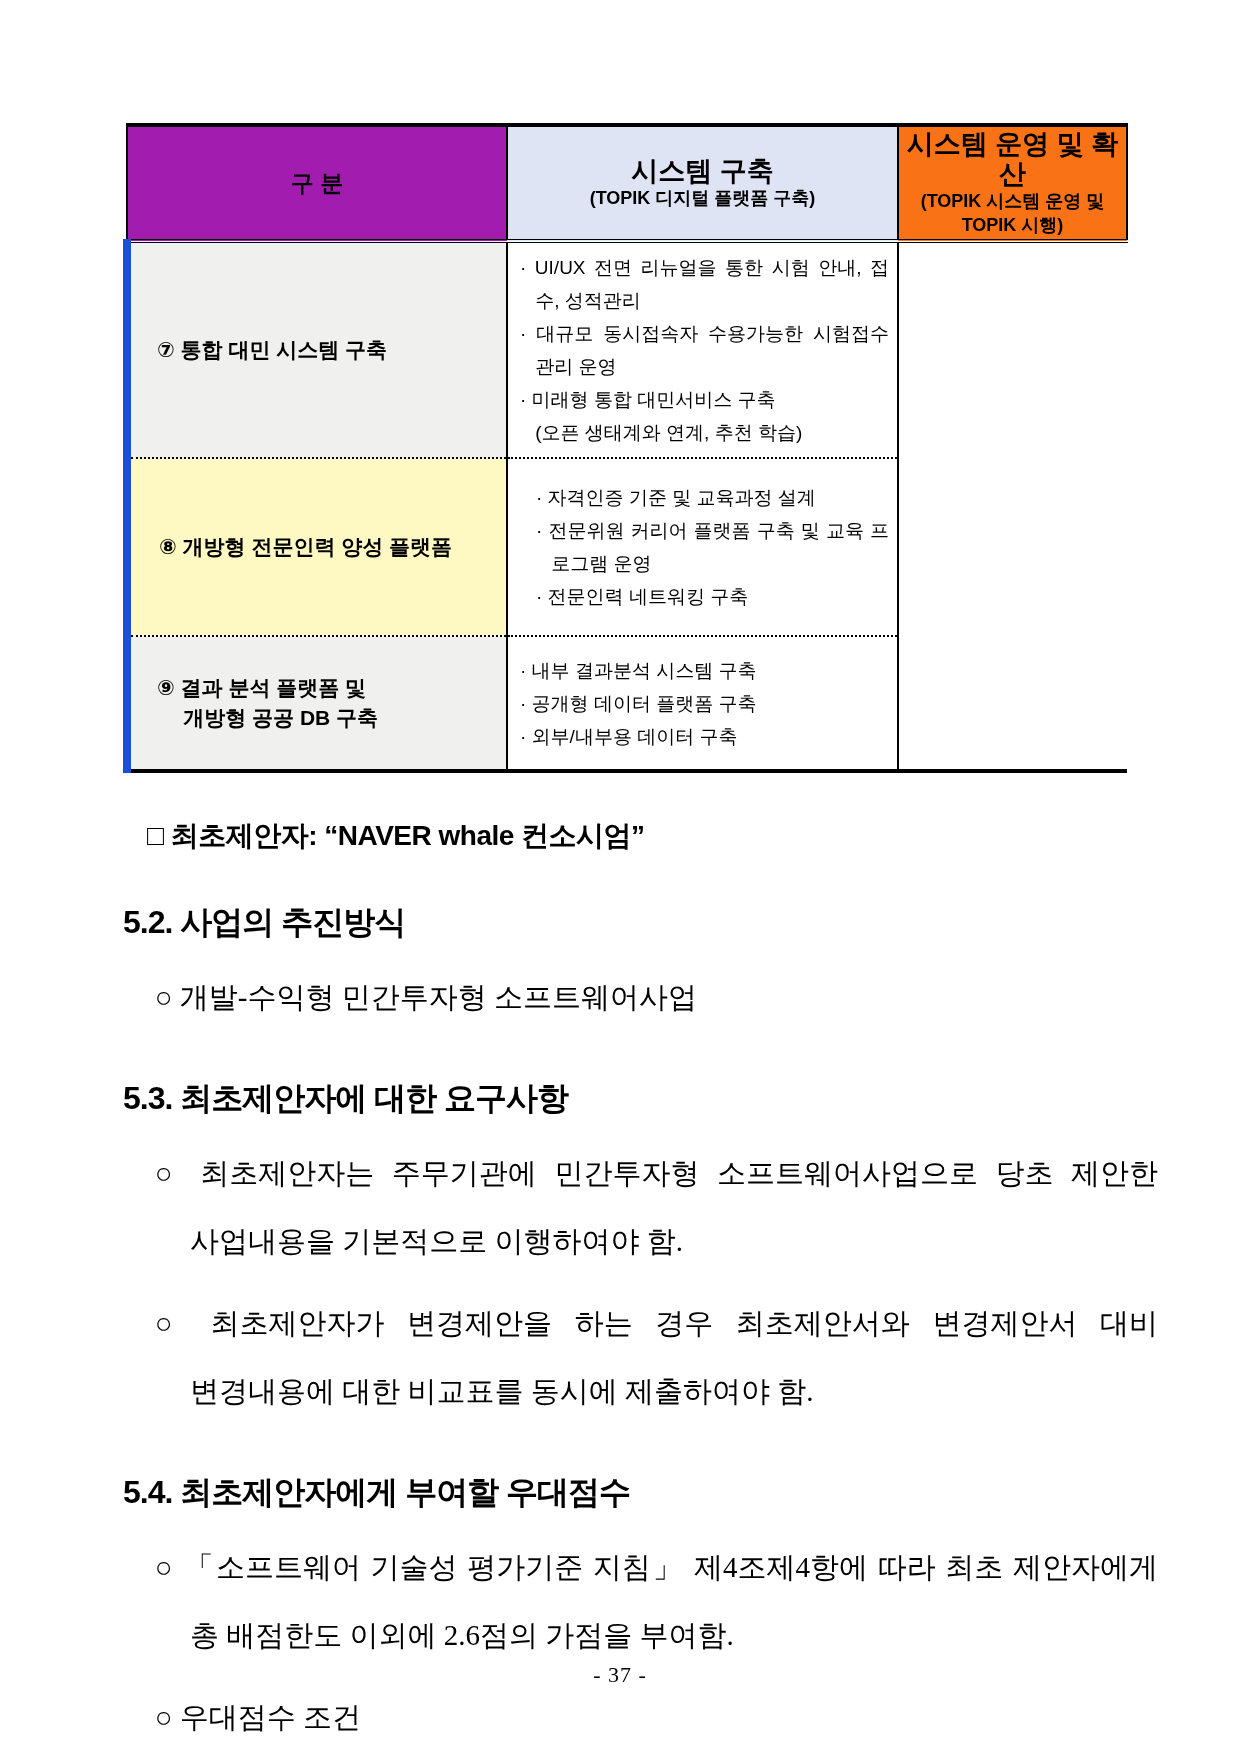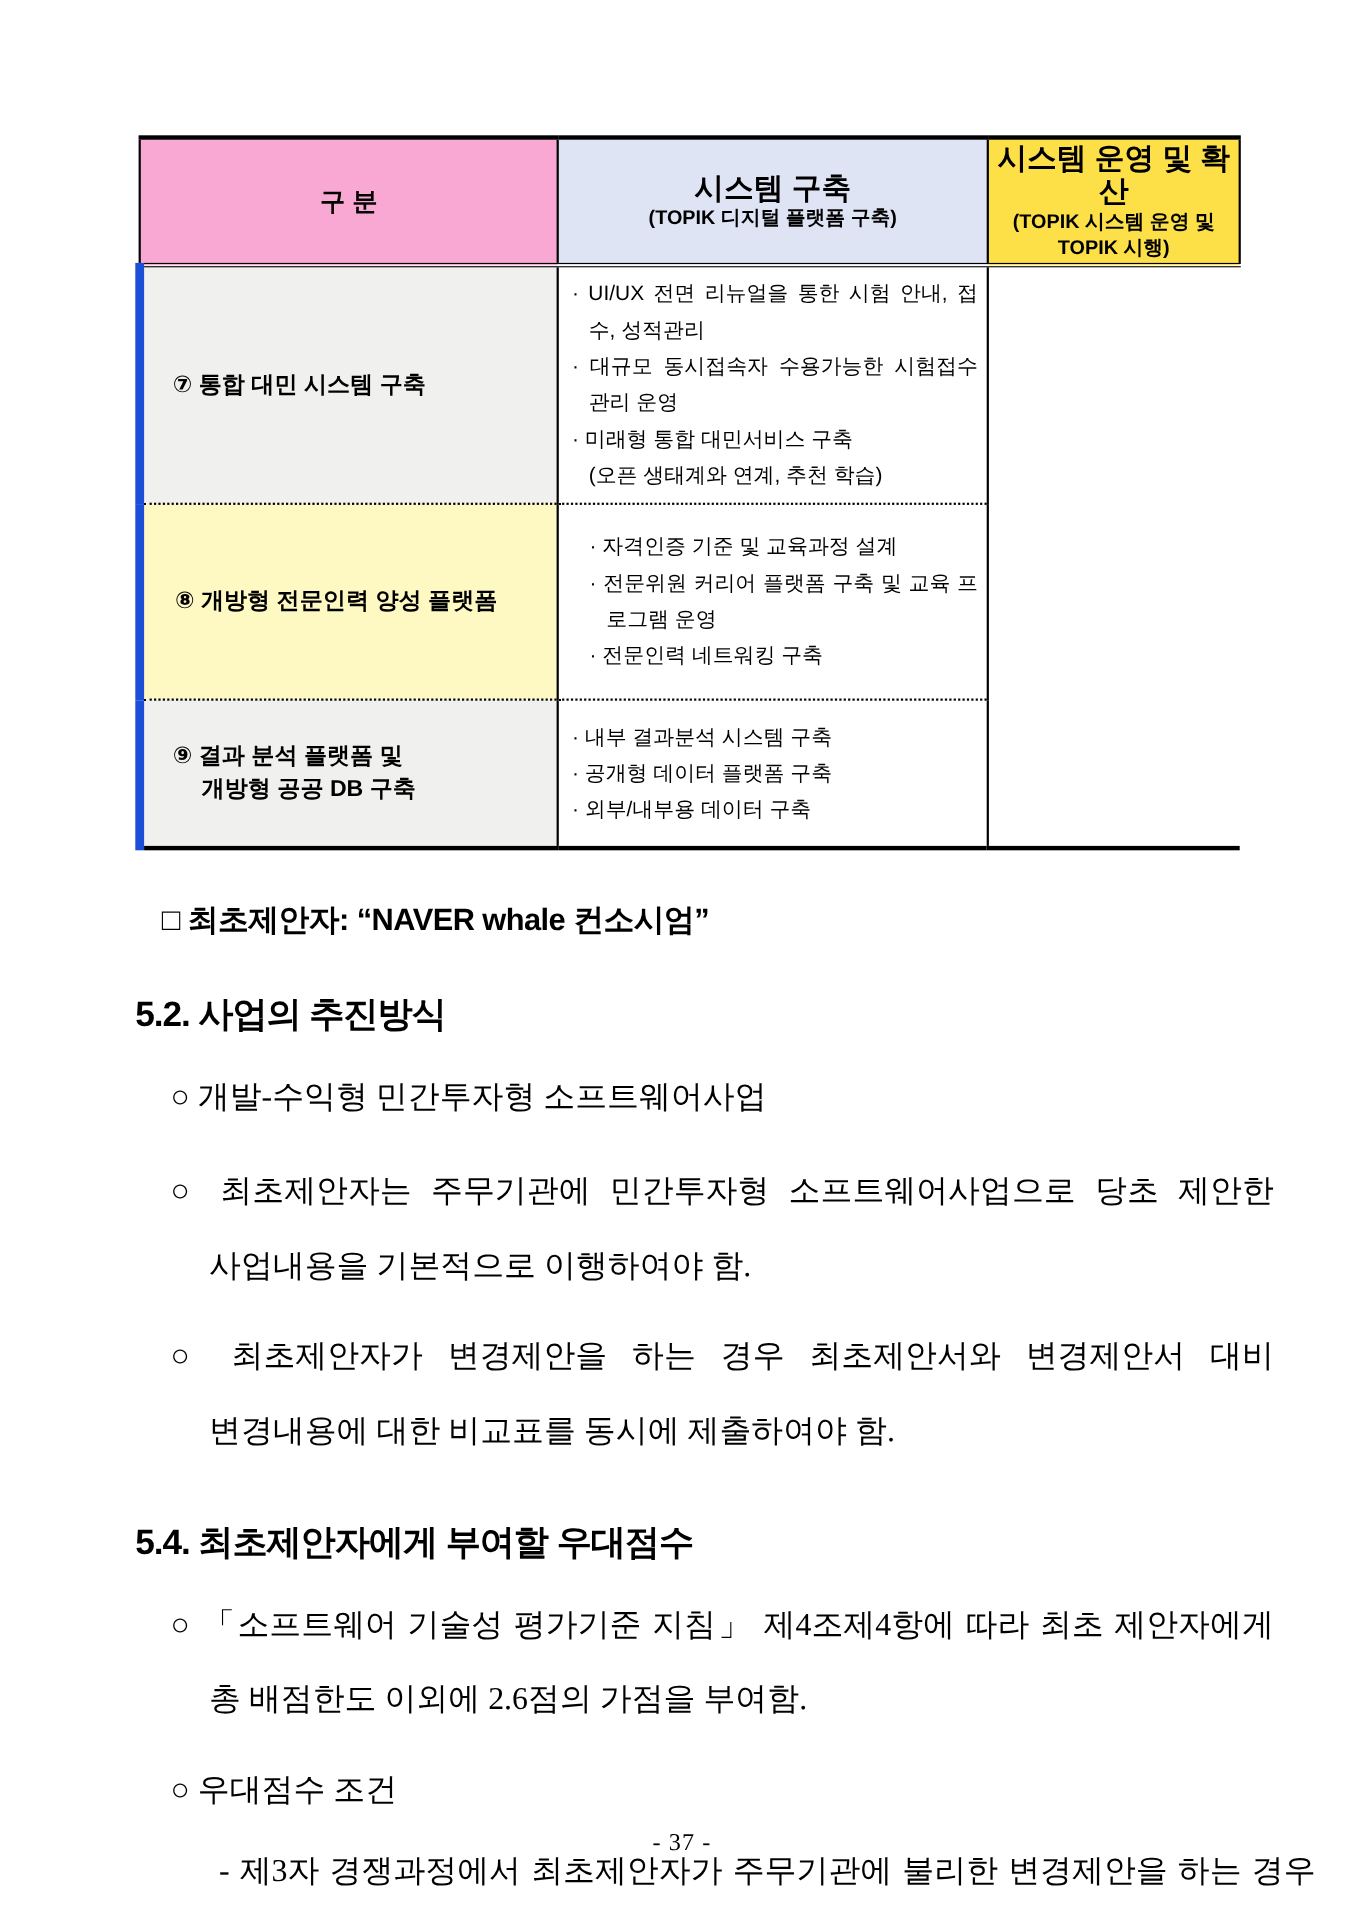--- a/index.html
+++ b/index.html
@@ -80,7 +80,7 @@
             <div class="ht">시스템 구축</div>
             <div class="hs">(TOPIK 디지털 플랫폼 구축)</div>
           </th>
-          <th class="hc3" style="background-color: #fde047; text-align: center;">
+          <th class="hc3" style="background-color: #f97316; text-align: center;">
             <div class="ht">시스템 운영 및 확산</div>
             <div class="hs">(TOPIK 시스템 운영 및 TOPIK 시행)</div>
           </th>

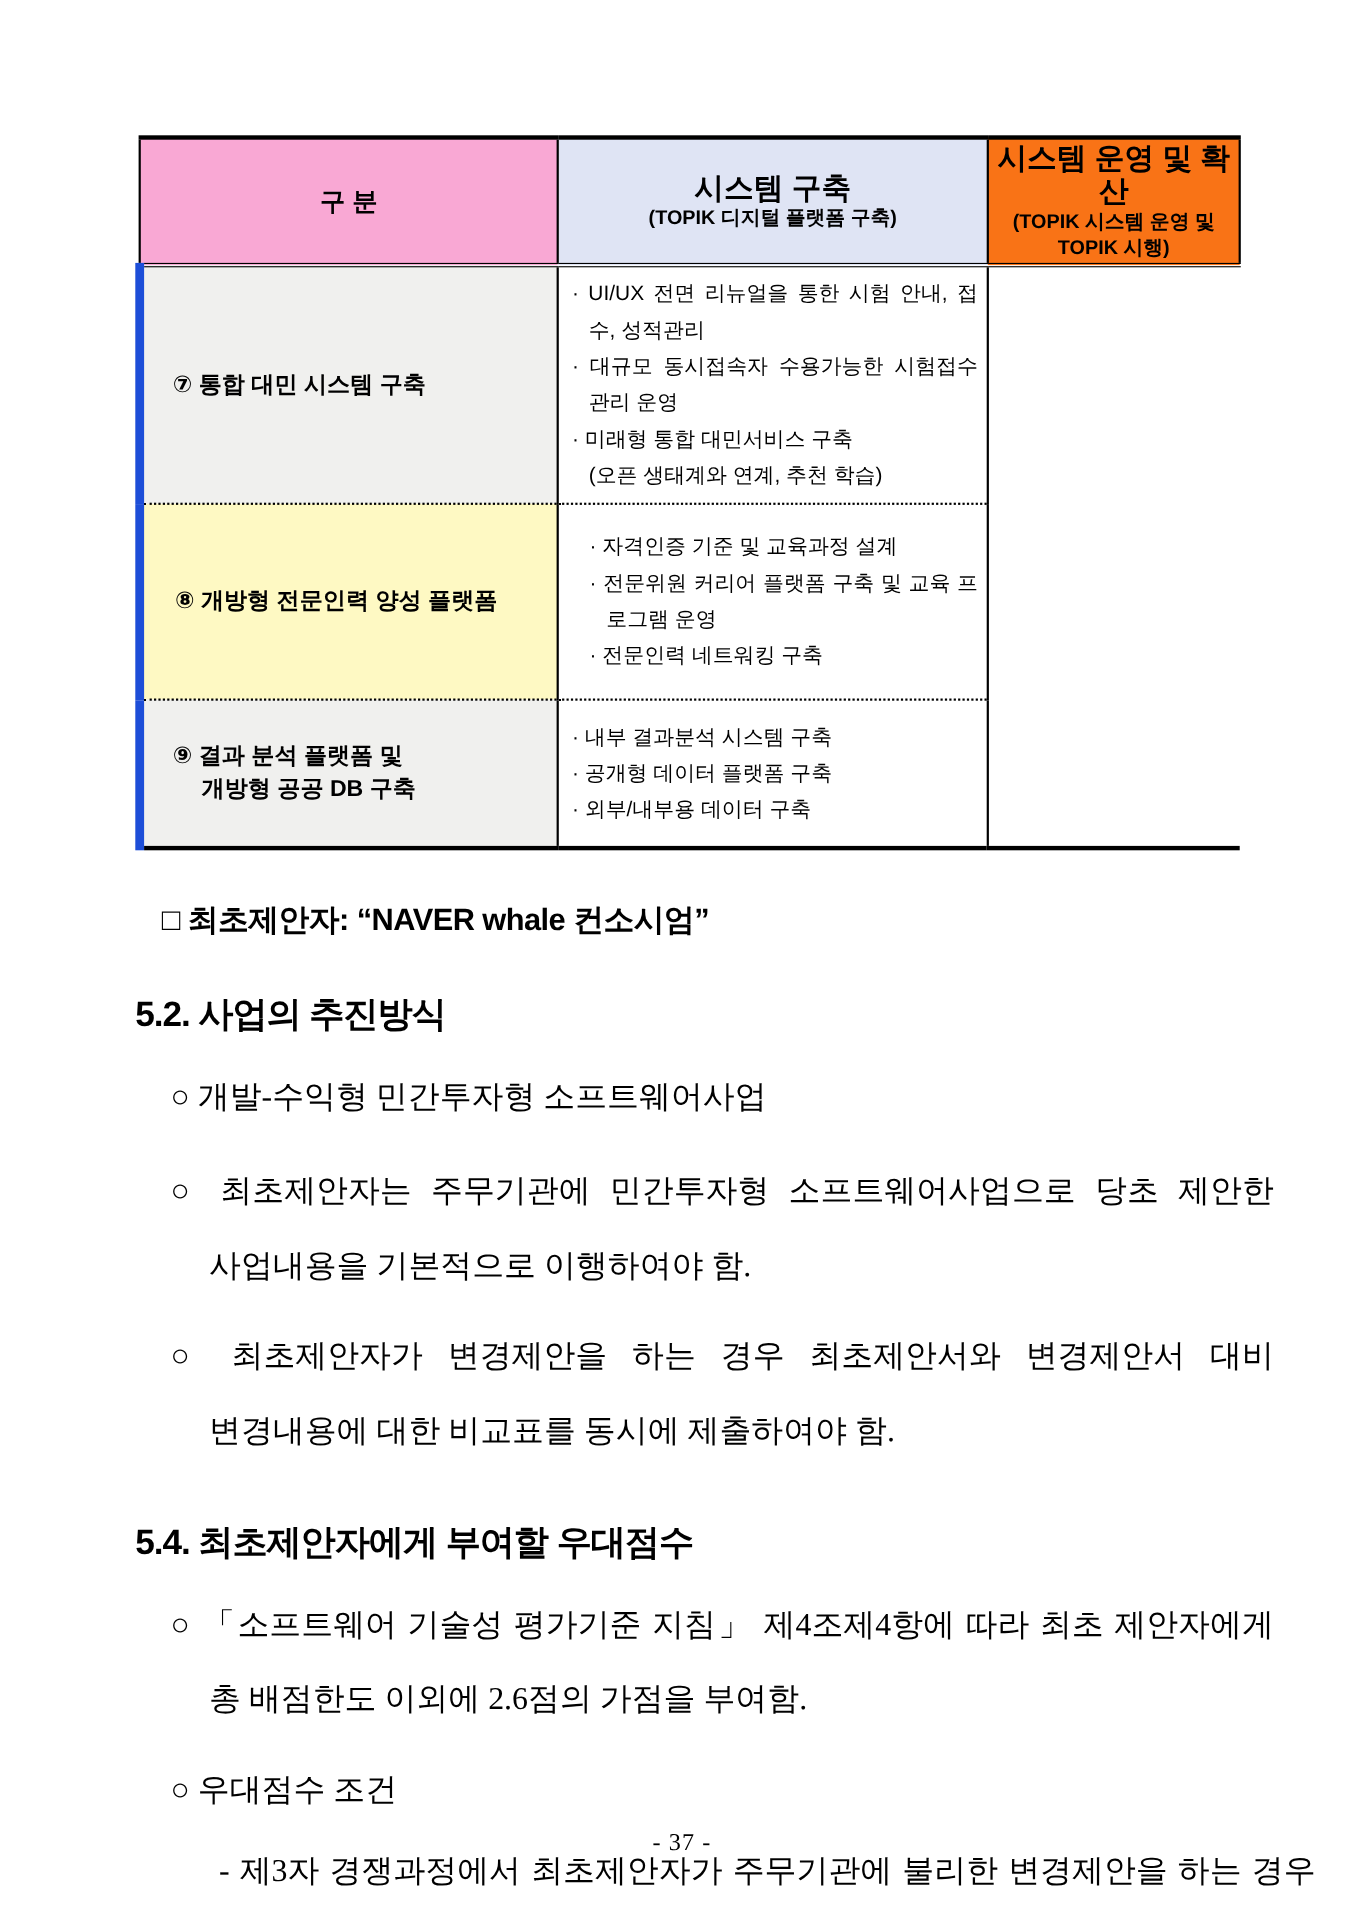--- a/index.html
+++ b/index.html
@@ -75,7 +75,7 @@
         </colgroup>
       <thead>
         <tr>
-          <th class="hc1" style="background-color: #f9a8d4;">구 분</th>
+          <th class="hc1" style="background-color: #a21caf;">구 분</th>
           <th class="hc2" style="background-color: rgb(223, 228, 244);">
             <div class="ht">시스템 구축</div>
             <div class="hs">(TOPIK 디지털 플랫폼 구축)</div>

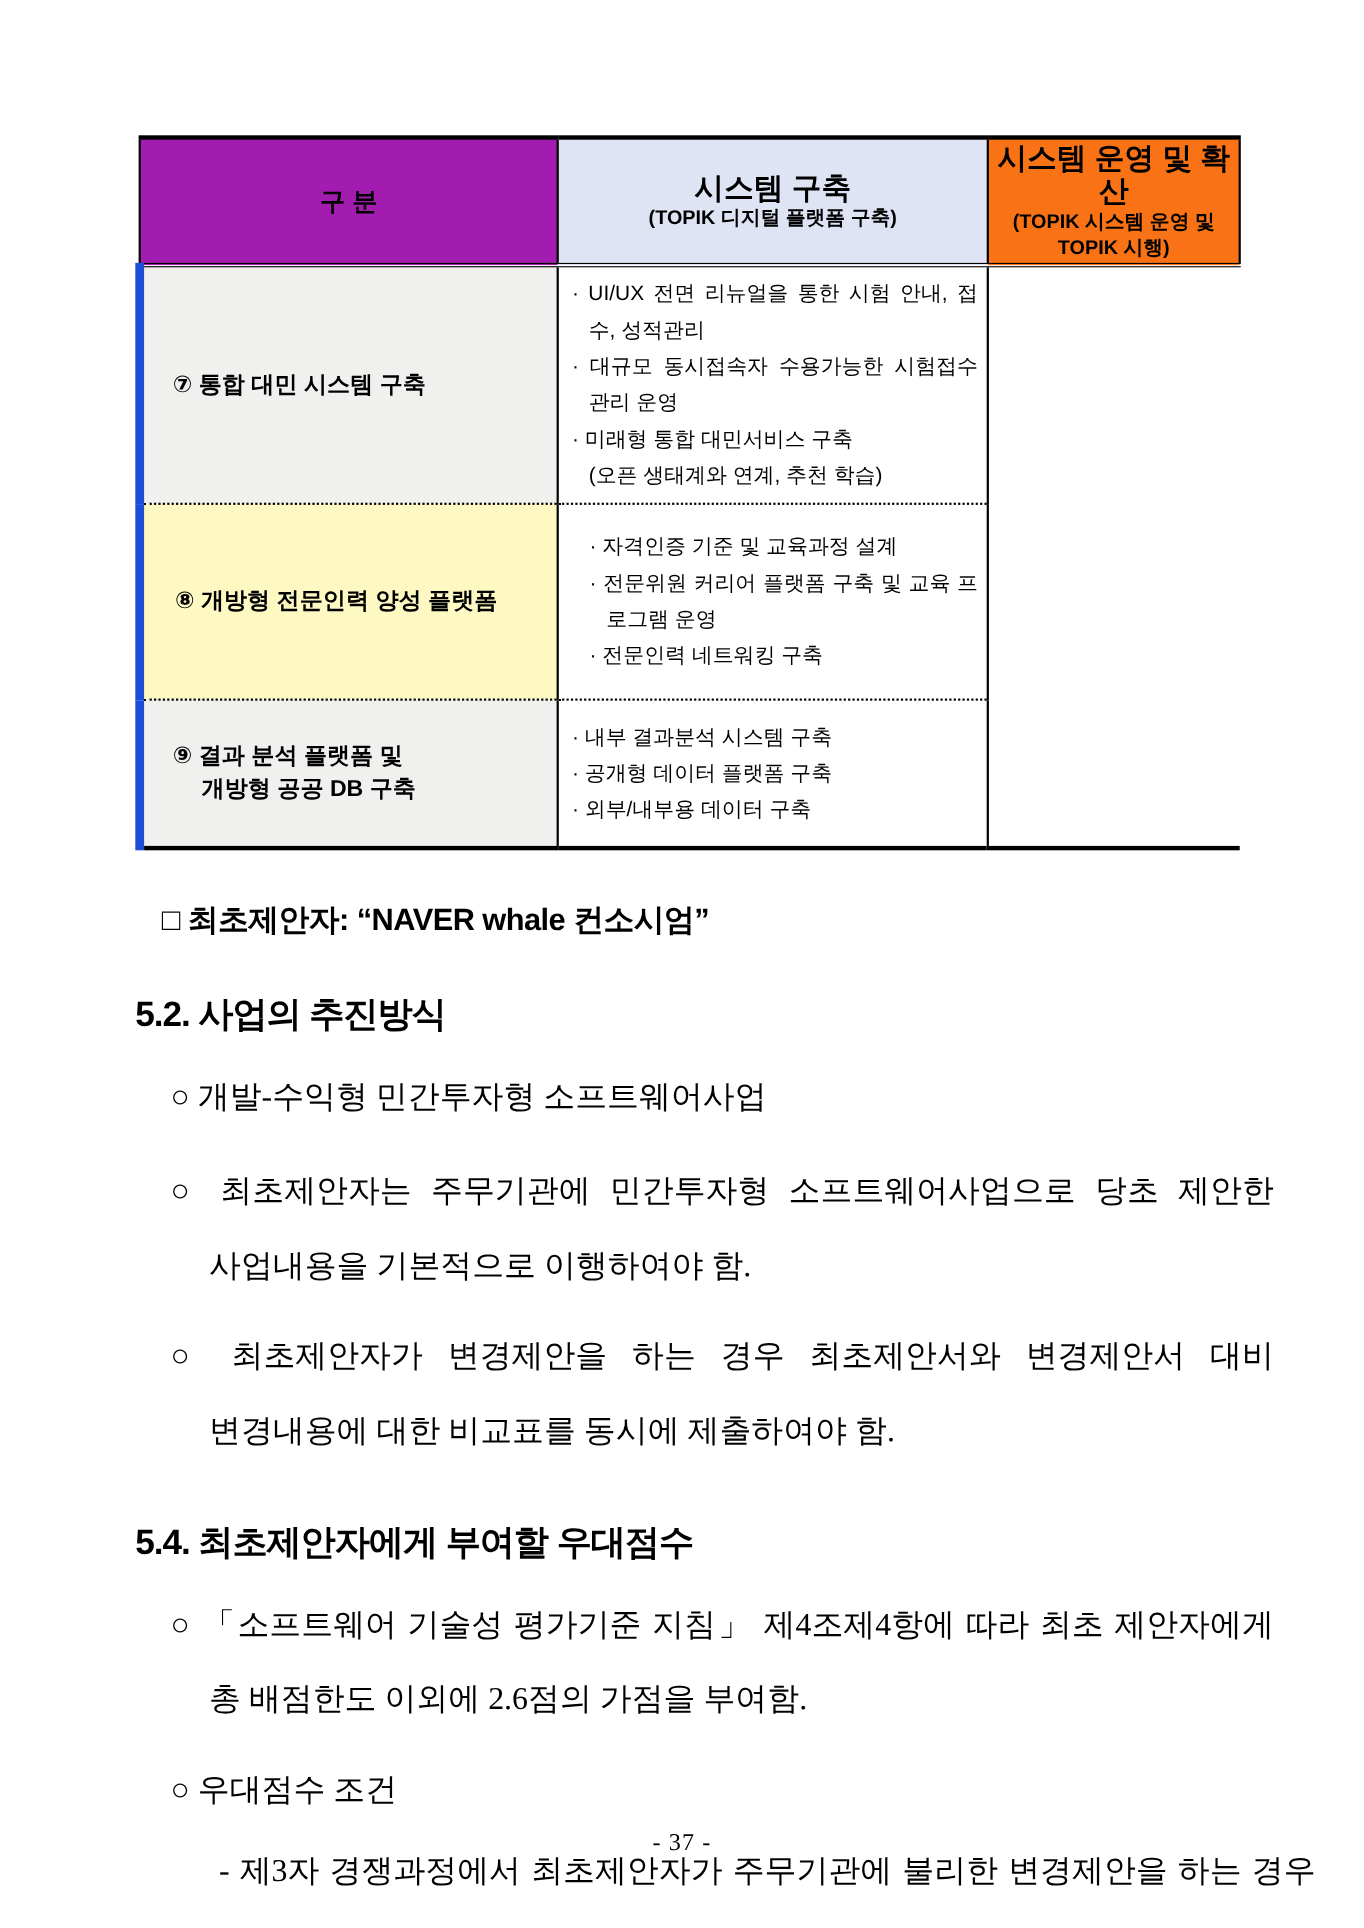--- a/index.html
+++ b/index.html
@@ -128,6 +128,7 @@
     <div class="h5">5.2. 사업의 추진방식</div>
     <div class="para circle first-after-h">○ 개발-수익형 민간투자형 소프트웨어사업</div>
 
+    <div class="h5">5.3. 최초제안자에 대한 요구사항</div>
     <div class="para circle first-after-h">○ 최초제안자는 주무기관에 민간투자형 소프트웨어사업으로 당초 제안한 사업내용을 기본적으로 이행하여야 함.</div>
     <div class="para circle">○ 최초제안자가 변경제안을 하는 경우 최초제안서와 변경제안서 대비 변경내용에 대한 비교표를 동시에 제출하여야 함.</div>
 

